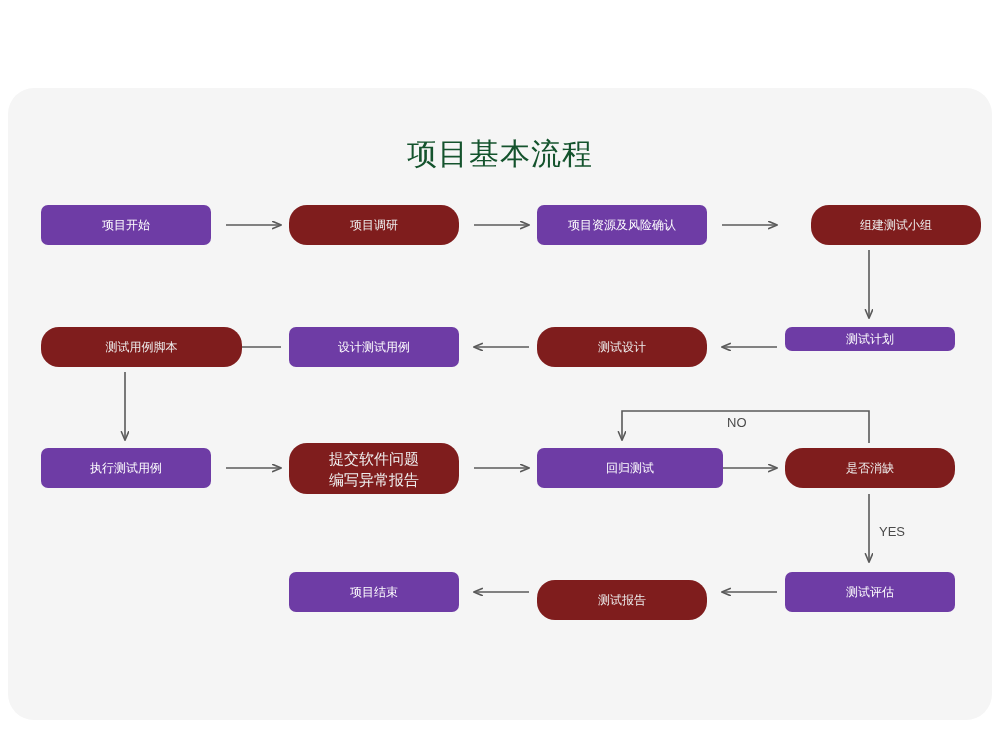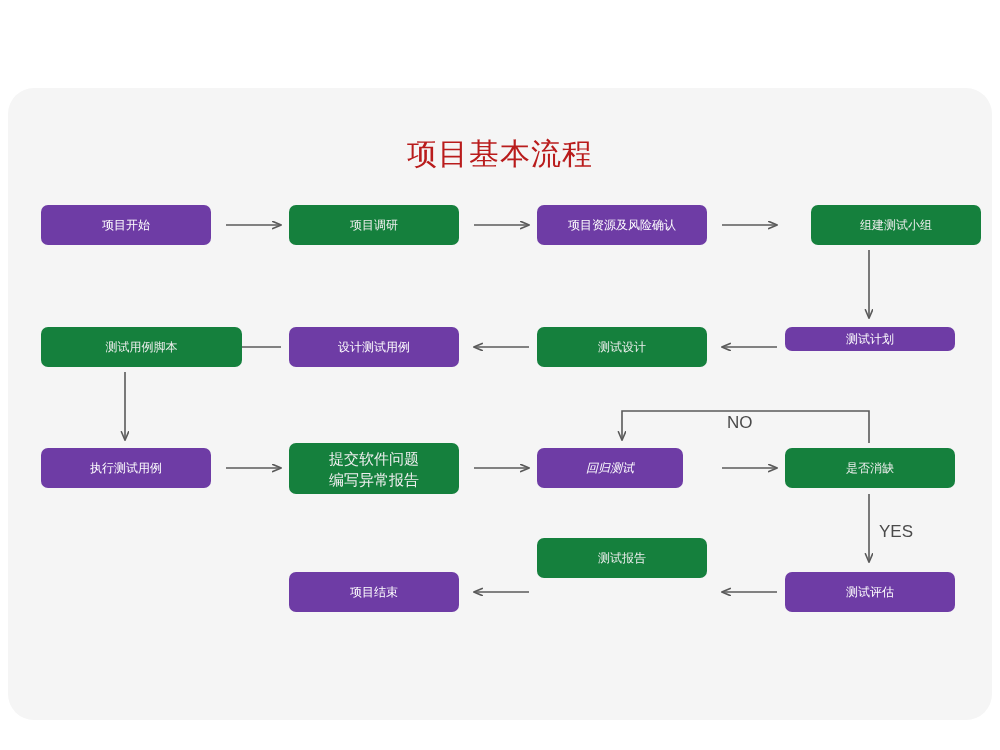--- a/index.html
+++ b/index.html
@@ -36,7 +36,7 @@
     text-align: center;
     font-size: 30px;
     font-weight: 400;
-    color: #b91c1c;
+    color: #14532d;
     letter-spacing: 1px;
     line-height: 42px;
   }

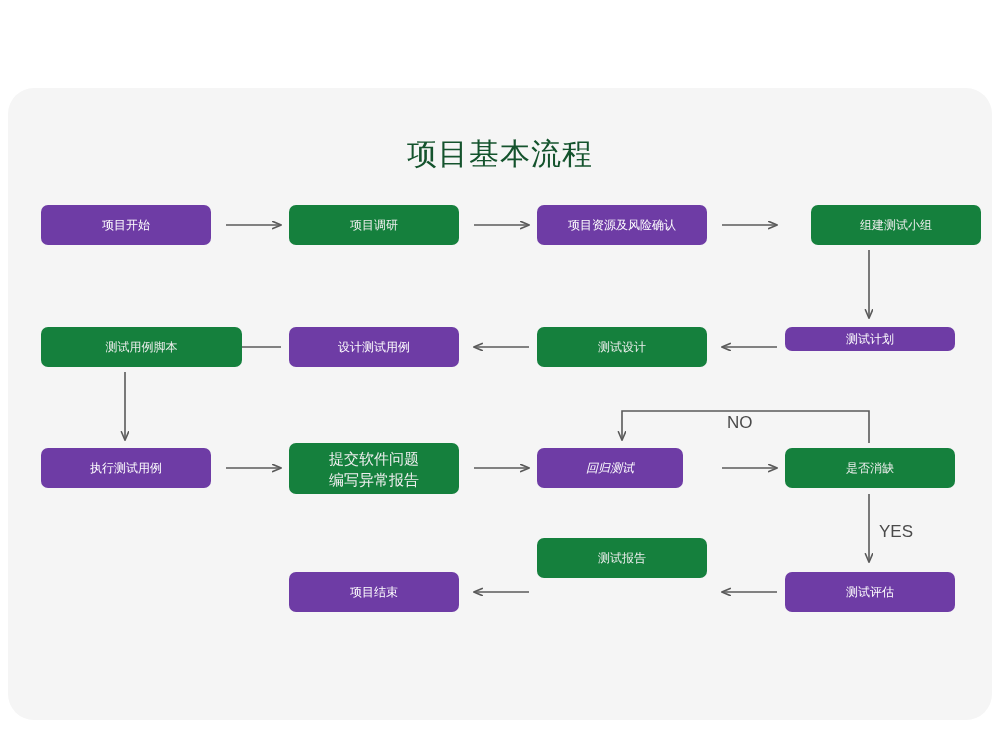--- a/index.html
+++ b/index.html
@@ -60,8 +60,9 @@
     color: #ffffff;
   }
   .node.gray {
-    background: #15803d;
+    background: #7f1d1d;
     color: #eeeeee;
+    border-radius: 18px;
   }
 
   

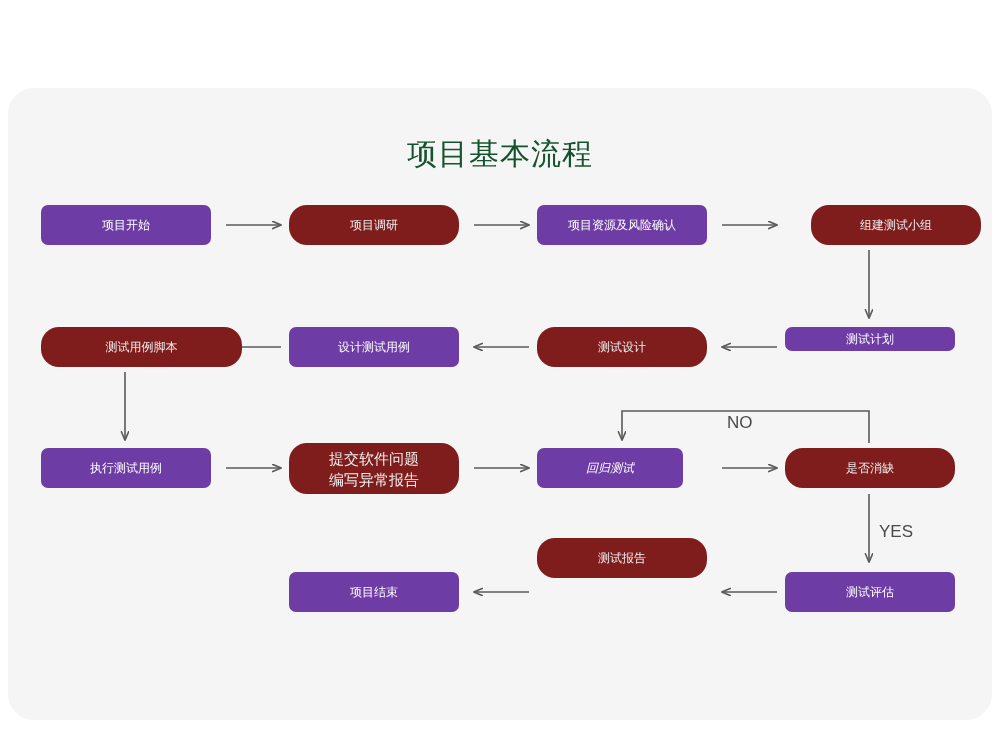--- a/index.html
+++ b/index.html
@@ -81,7 +81,7 @@
   }
   .edge-label {
     position: absolute;
-    font-size: 17px;
+    font-size: 13px;
     color: #4a4a4a;
     line-height: 20px;
   }

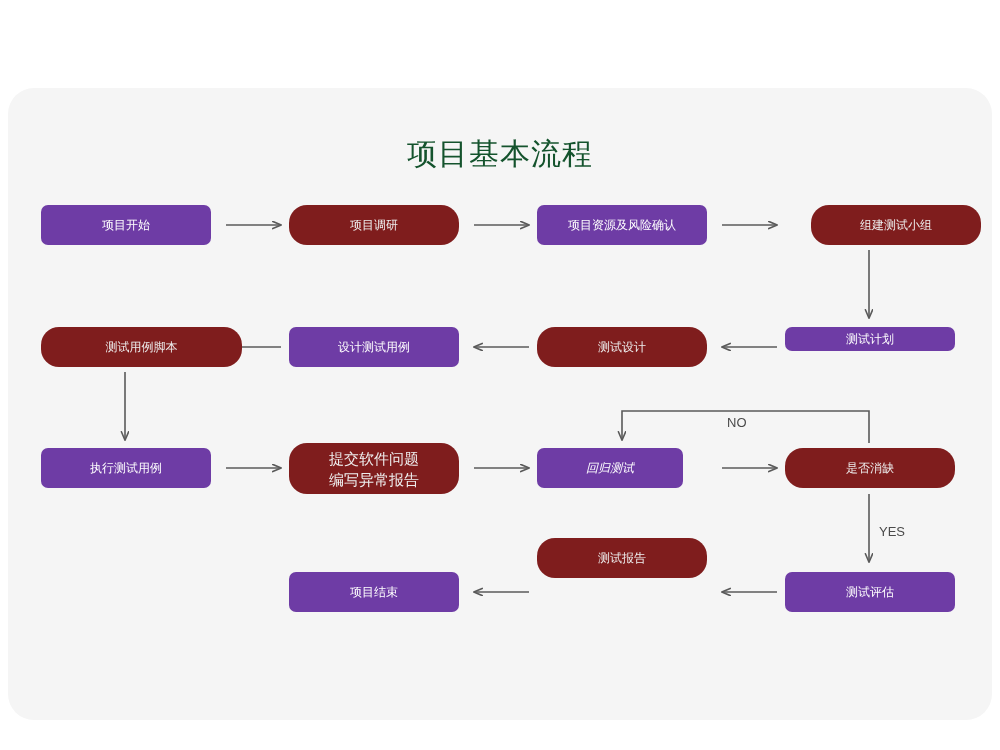--- a/index.html
+++ b/index.html
@@ -145,7 +145,7 @@
   <div class="node gray" style="left:289px; top:443px; width:170px; height:51px; font-size:15px; line-height:21px;">提交软件问题
 编写异常报告</div>
   <div class="node purple" style="left:41px;  top:448px; width:170px; height:40px;">执行测试用例</div>
-  <div class="node purple" style="left:537px; top:448px; width:146px; height:40px;font-style:italic;">回归测试</div>
+  <div class="node purple" style="left:537px; top:448px; width:186px; height:40px;">回归测试</div>
   <div class="node gray" style="left:785px; top:448px; width:170px; height:40px;">是否消缺</div>
 
   <div class="node purple" style="left:289px; top:572px; width:170px; height:40px;">项目结束</div>

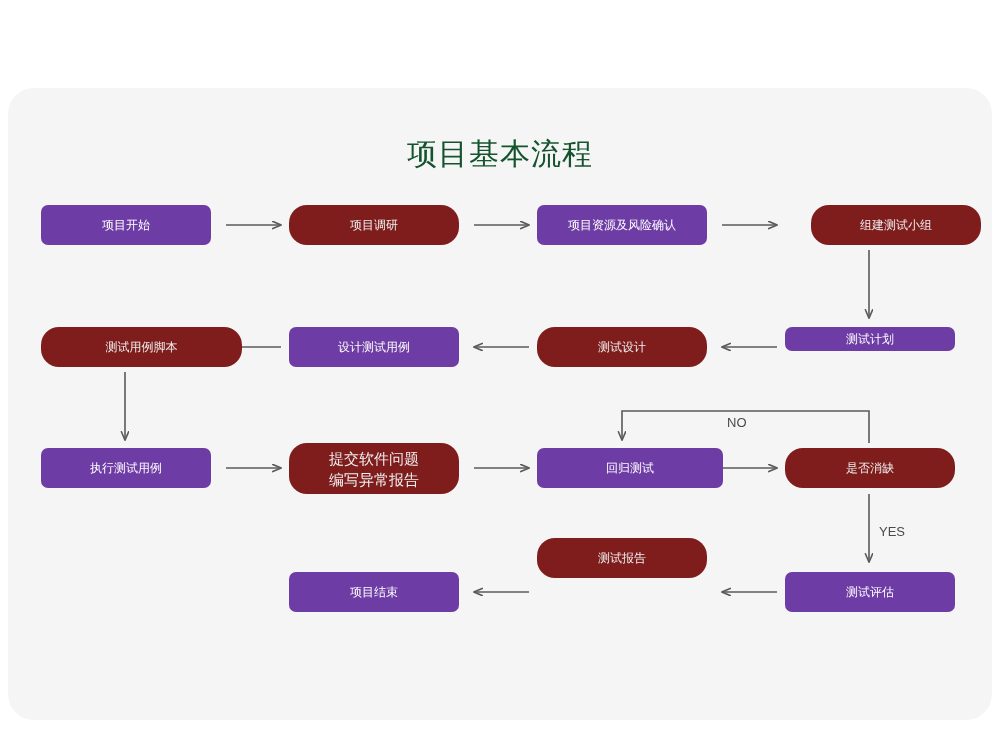--- a/index.html
+++ b/index.html
@@ -149,7 +149,7 @@
   <div class="node gray" style="left:785px; top:448px; width:170px; height:40px;">是否消缺</div>
 
   <div class="node purple" style="left:289px; top:572px; width:170px; height:40px;">项目结束</div>
-  <div class="node gray" style="left:537px; top:538px; width:170px; height:40px;">测试报告</div>
+  <div class="node gray" style="left:537px; top:580px; width:170px; height:40px;">测试报告</div>
   <div class="node purple" style="left:785px; top:572px; width:170px; height:40px;">测试评估</div>
 
 </div>

